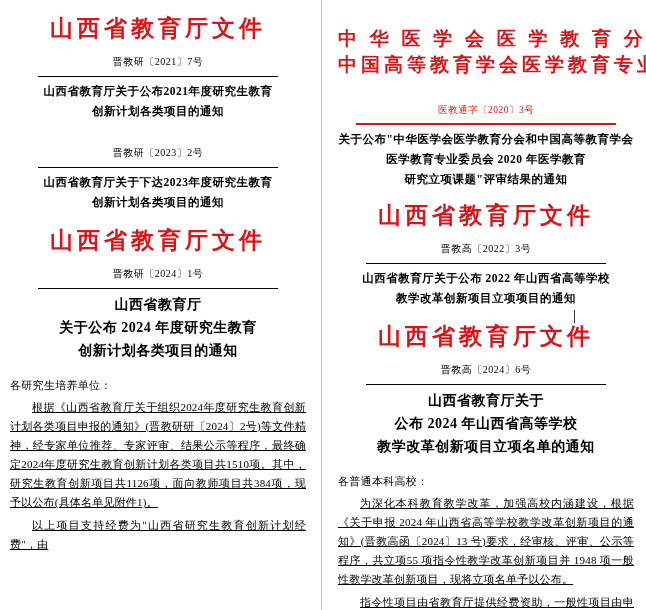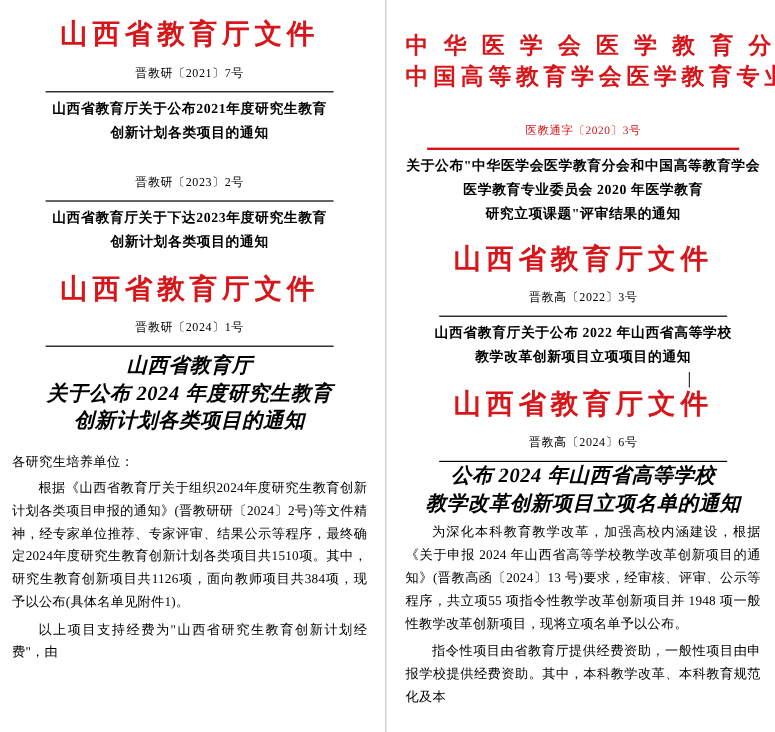--- a/index.html
+++ b/index.html
@@ -96,9 +96,8 @@
     letter-spacing: 0.5px;
   }
   .main-title.lg {
-    font-size: 17px;
+    font-size: 14px;
     line-height: 23px;
-    font-style: italic;
   }
 
   .recipient {

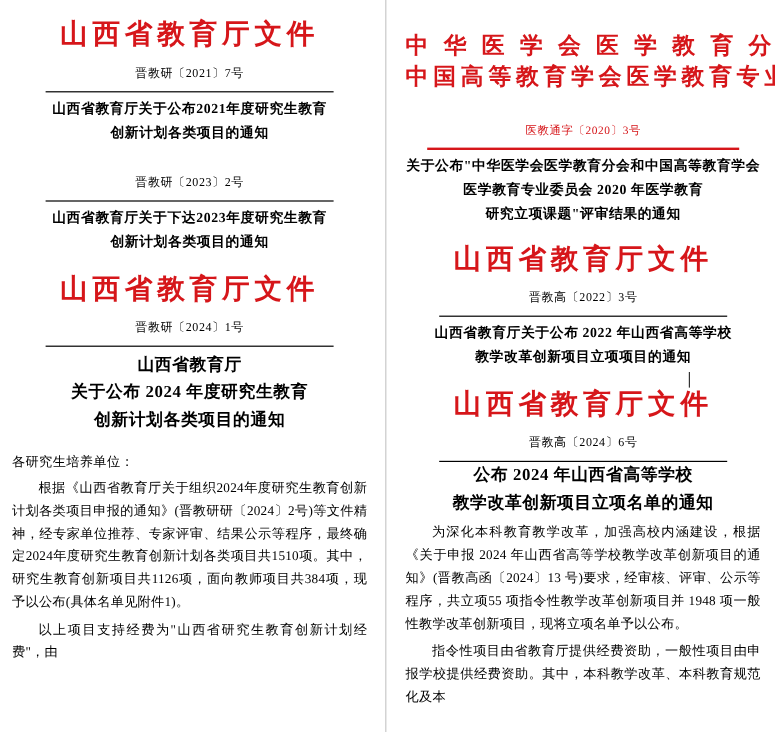--- a/index.html
+++ b/index.html
@@ -114,6 +114,7 @@
     text-justify: inter-ideograph;
     margin-top: 4px;
     letter-spacing: 0.2px;
+    text-decoration: underline;
   }
   .para.indent {
     text-indent: 22px;

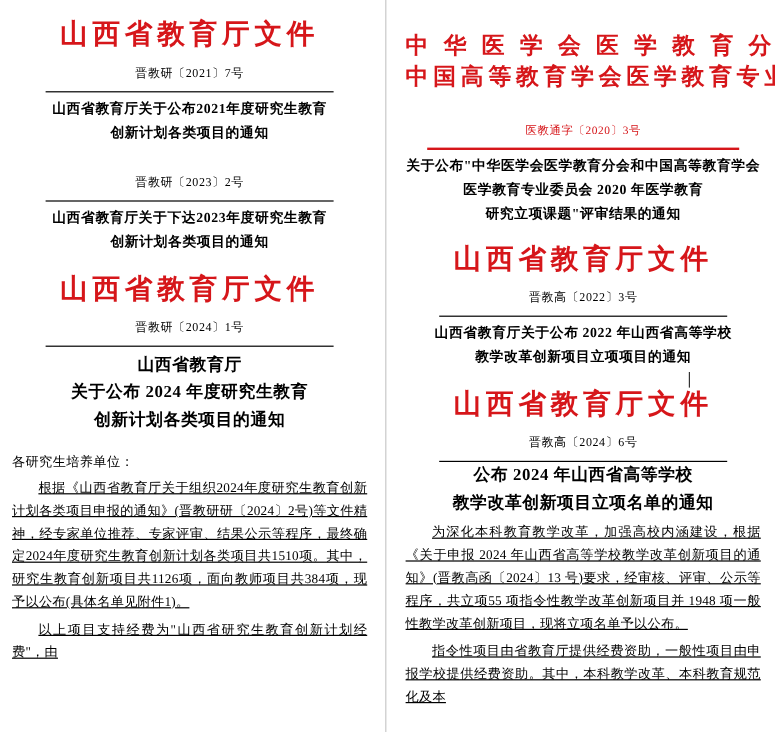--- a/index.html
+++ b/index.html
@@ -205,6 +205,7 @@
       <div class="red-title big">山西省教育厅文件</div>
       <div class="doc-number">晋教高〔2024〕6号</div>
       <div class="rule"></div>
+      <div class="main-title lg">山西省教育厅关于</div>
       <div class="main-title lg" style="margin-top:0">公布 2024 年山西省高等学校</div>
       <div class="main-title lg" style="margin-top:0">教学改革创新项目立项名单的通知</div>
       <div class="para indent">为深化本科教育教学改革，加强高校内涵建设，根据《关于申报 2024 年山西省高等学校教学改革创新项目的通知》(晋教高函〔2024〕13 号)要求，经审核、评审、公示等程序，共立项55 项指令性教学改革创新项目并 1948 项一般性教学改革创新项目，现将立项名单予以公布。</div>

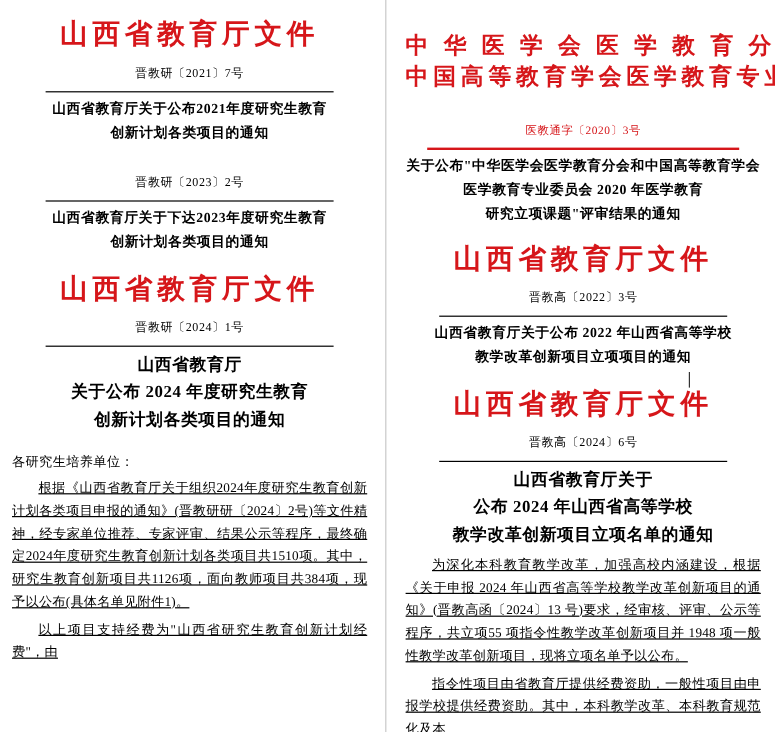--- a/index.html
+++ b/index.html
@@ -208,6 +208,7 @@
       <div class="main-title lg">山西省教育厅关于</div>
       <div class="main-title lg" style="margin-top:0">公布 2024 年山西省高等学校</div>
       <div class="main-title lg" style="margin-top:0">教学改革创新项目立项名单的通知</div>
+      <div class="recipient">各普通本科高校：</div>
       <div class="para indent">为深化本科教育教学改革，加强高校内涵建设，根据《关于申报 2024 年山西省高等学校教学改革创新项目的通知》(晋教高函〔2024〕13 号)要求，经审核、评审、公示等程序，共立项55 项指令性教学改革创新项目并 1948 项一般性教学改革创新项目，现将立项名单予以公布。</div>
       <div class="para indent">指令性项目由省教育厅提供经费资助，一般性项目由申报学校提供经费资助。其中，本科教学改革、本科教育规范化及本</div>
     </div>

